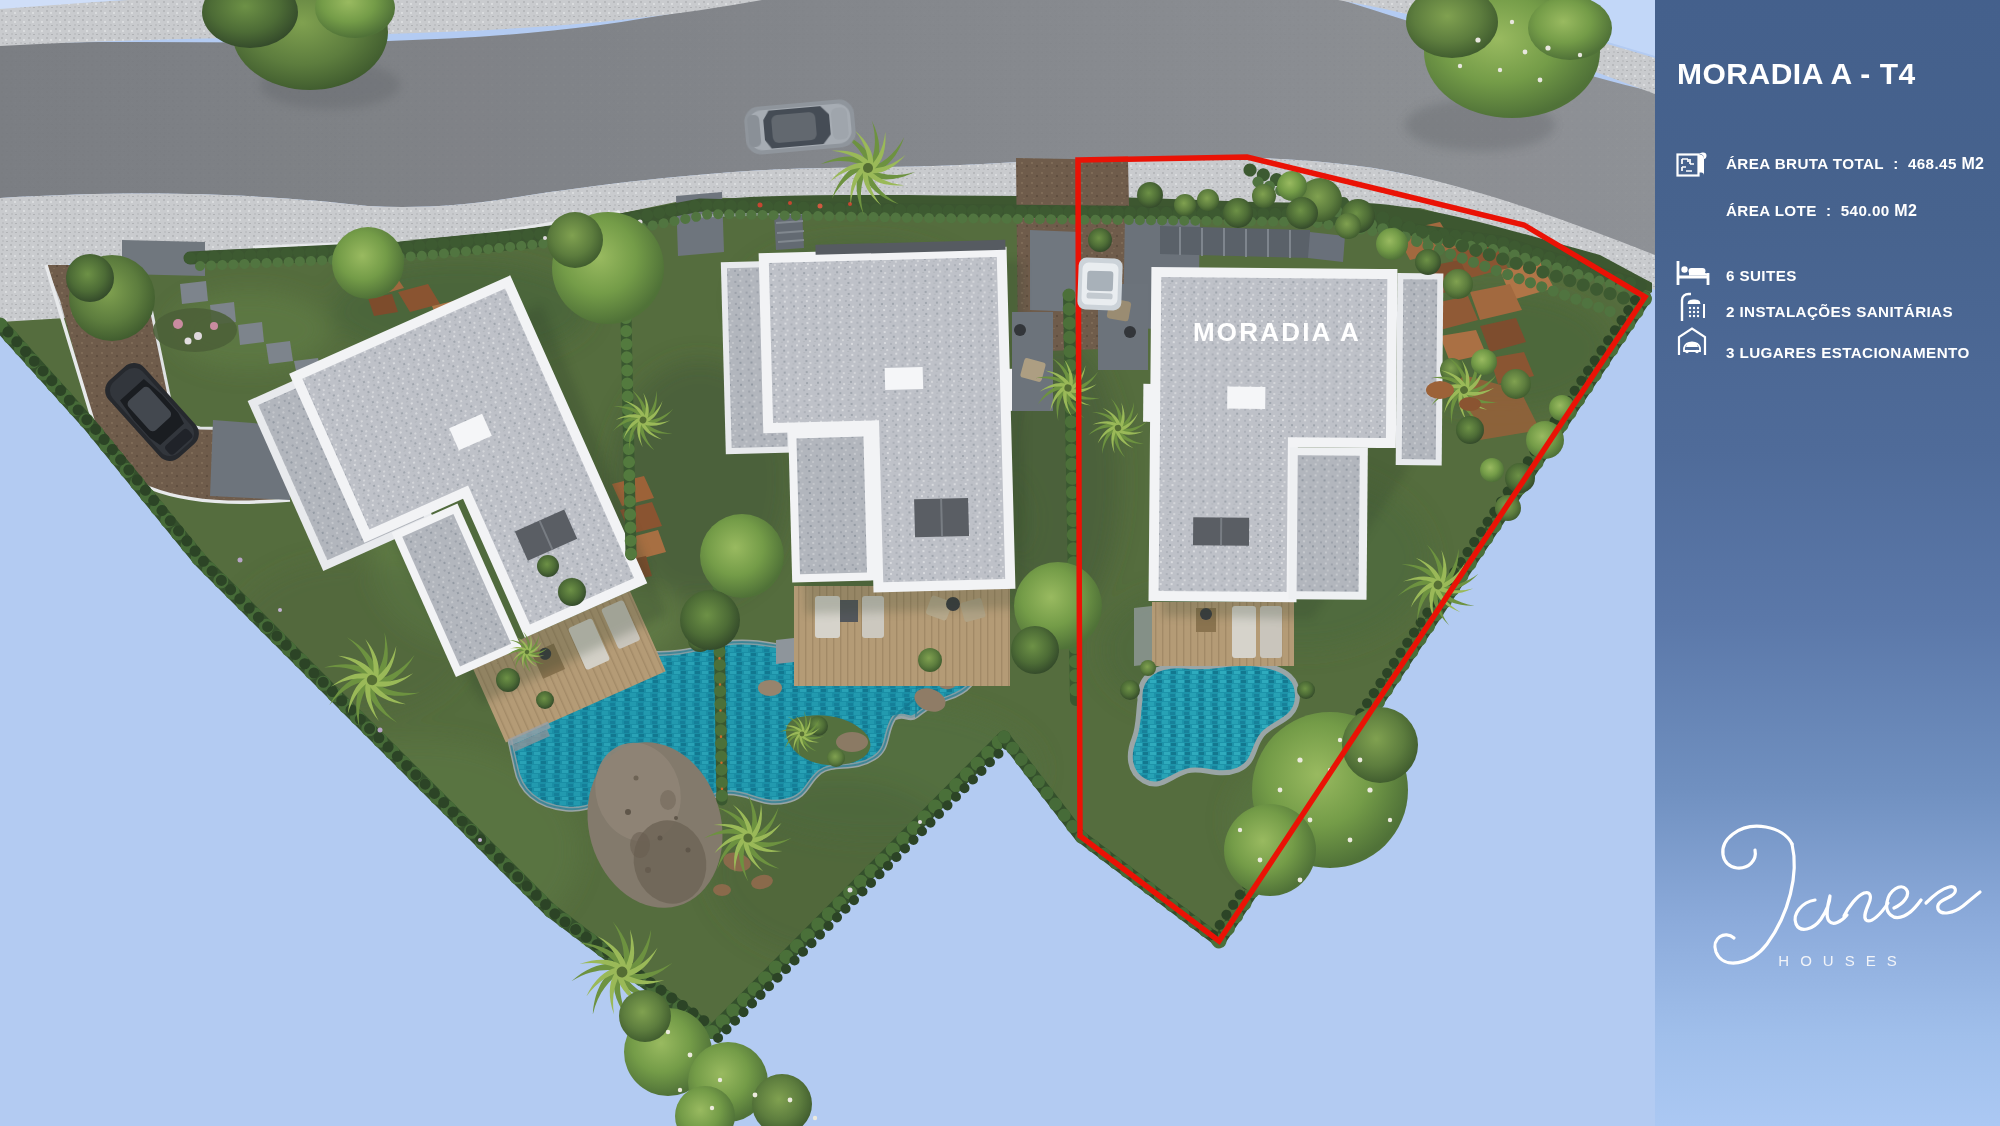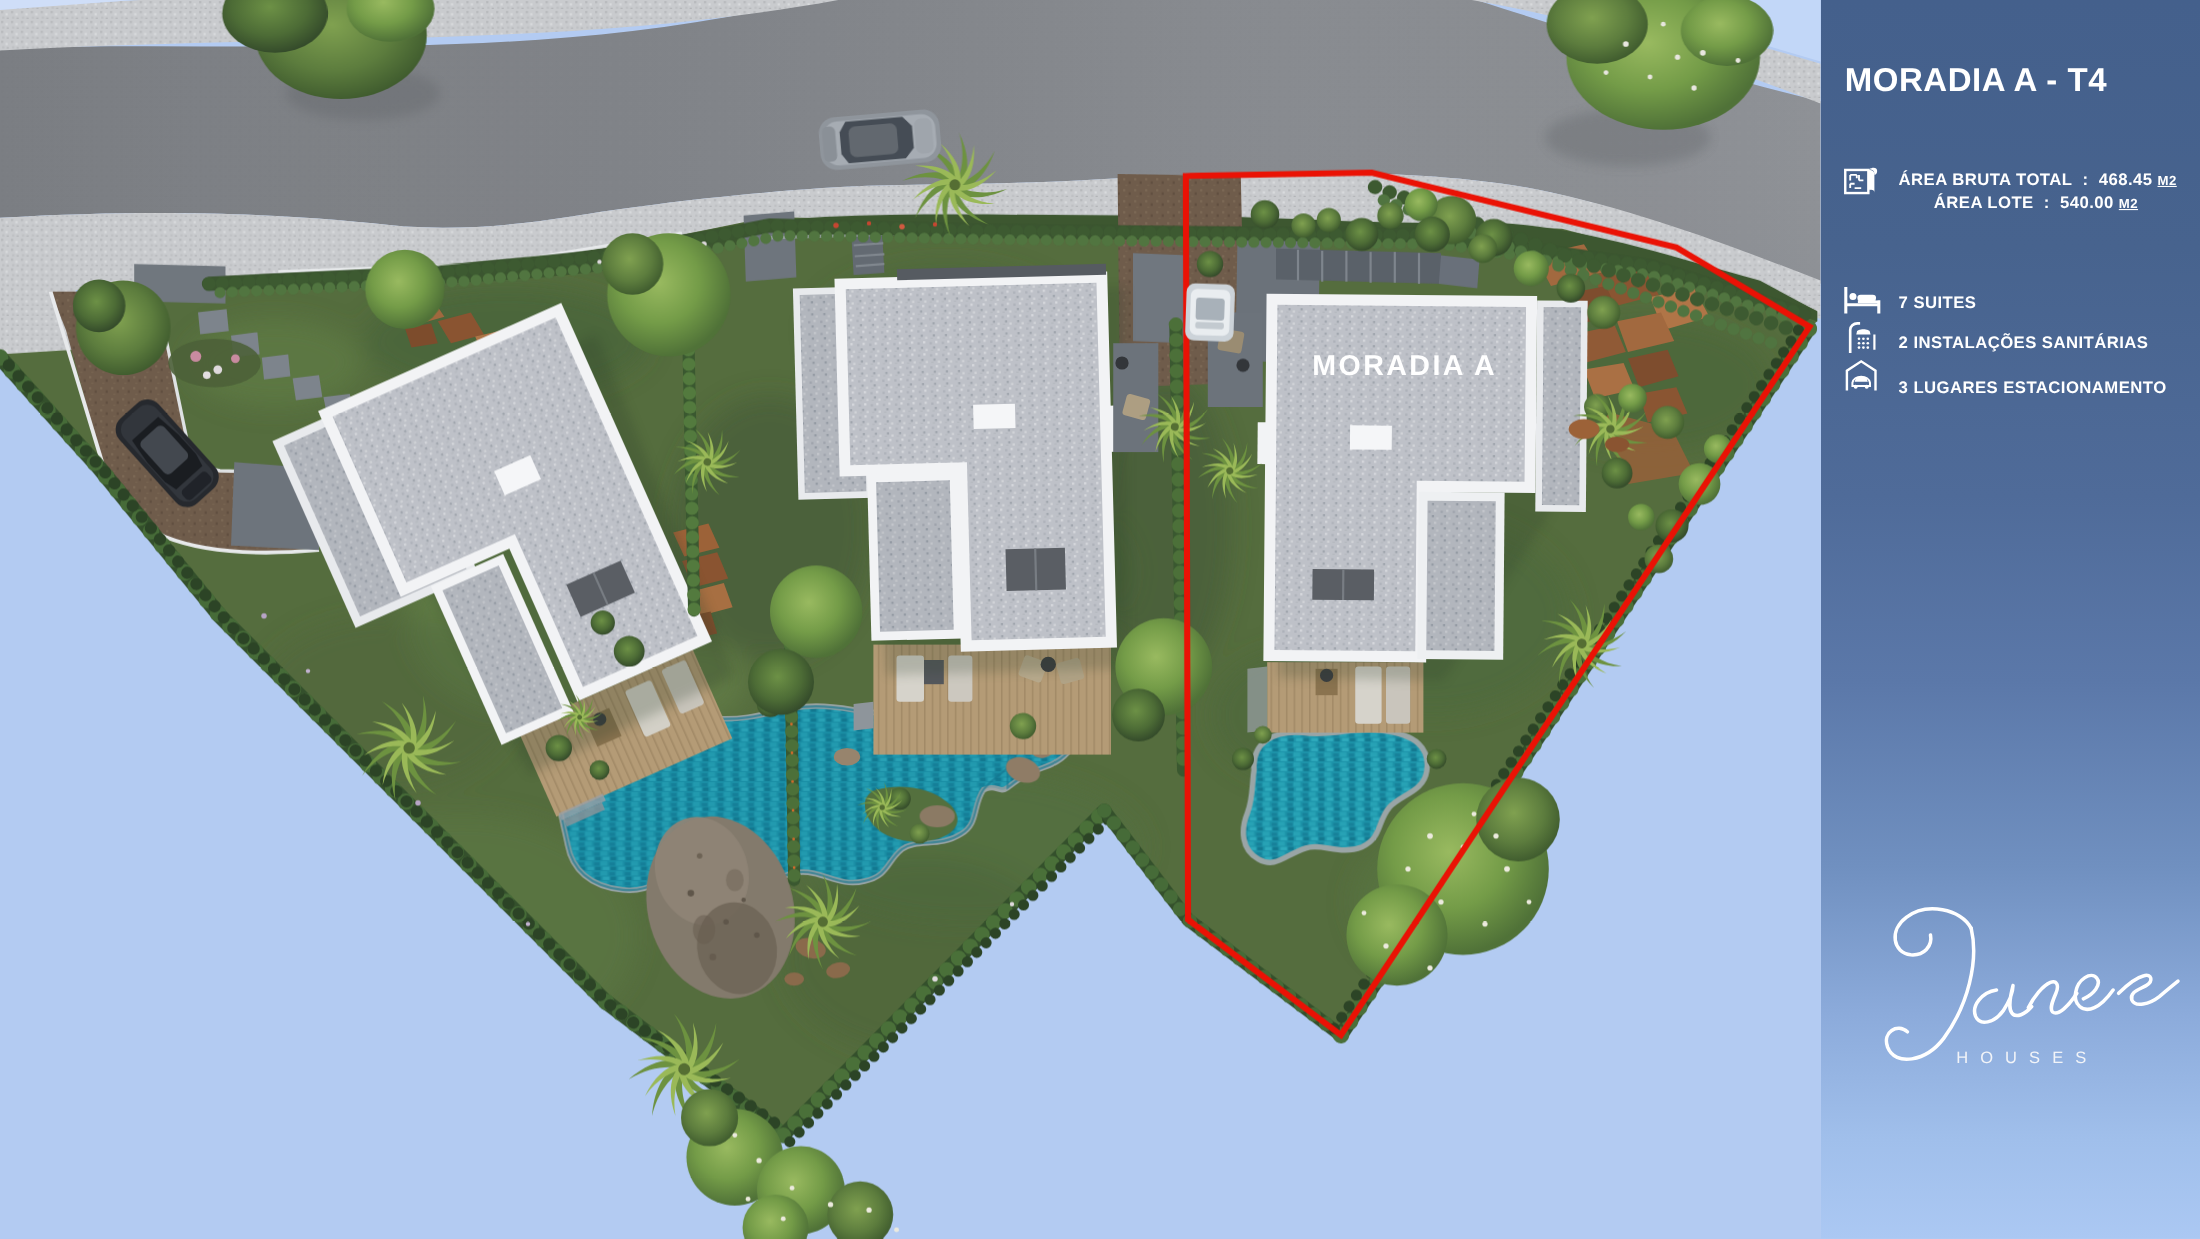--- a/index.html
+++ b/index.html
@@ -8,7 +8,7 @@
  background:linear-gradient(180deg,#44608c 0%,#47638e 20%,#4f6b99 40%,#5b78a9 55%,#7090c0 70%,#8cabdb 82%,#a0bfeb 92%,#abc8f3 100%);color:#fff;}
 #sidebar h1{margin:0;position:absolute;left:22px;top:57px;font-size:30px;font-weight:bold;letter-spacing:0.5px;}
 .row{position:absolute;left:71px;font-size:15.2px;font-weight:bold;letter-spacing:0.4px;white-space:nowrap;}
-.m2{font-size:12px;text-decoration:underline;}
+.m2{font-size:16px;}
 .ic{position:absolute;left:20px;}
 </style>
 </head>

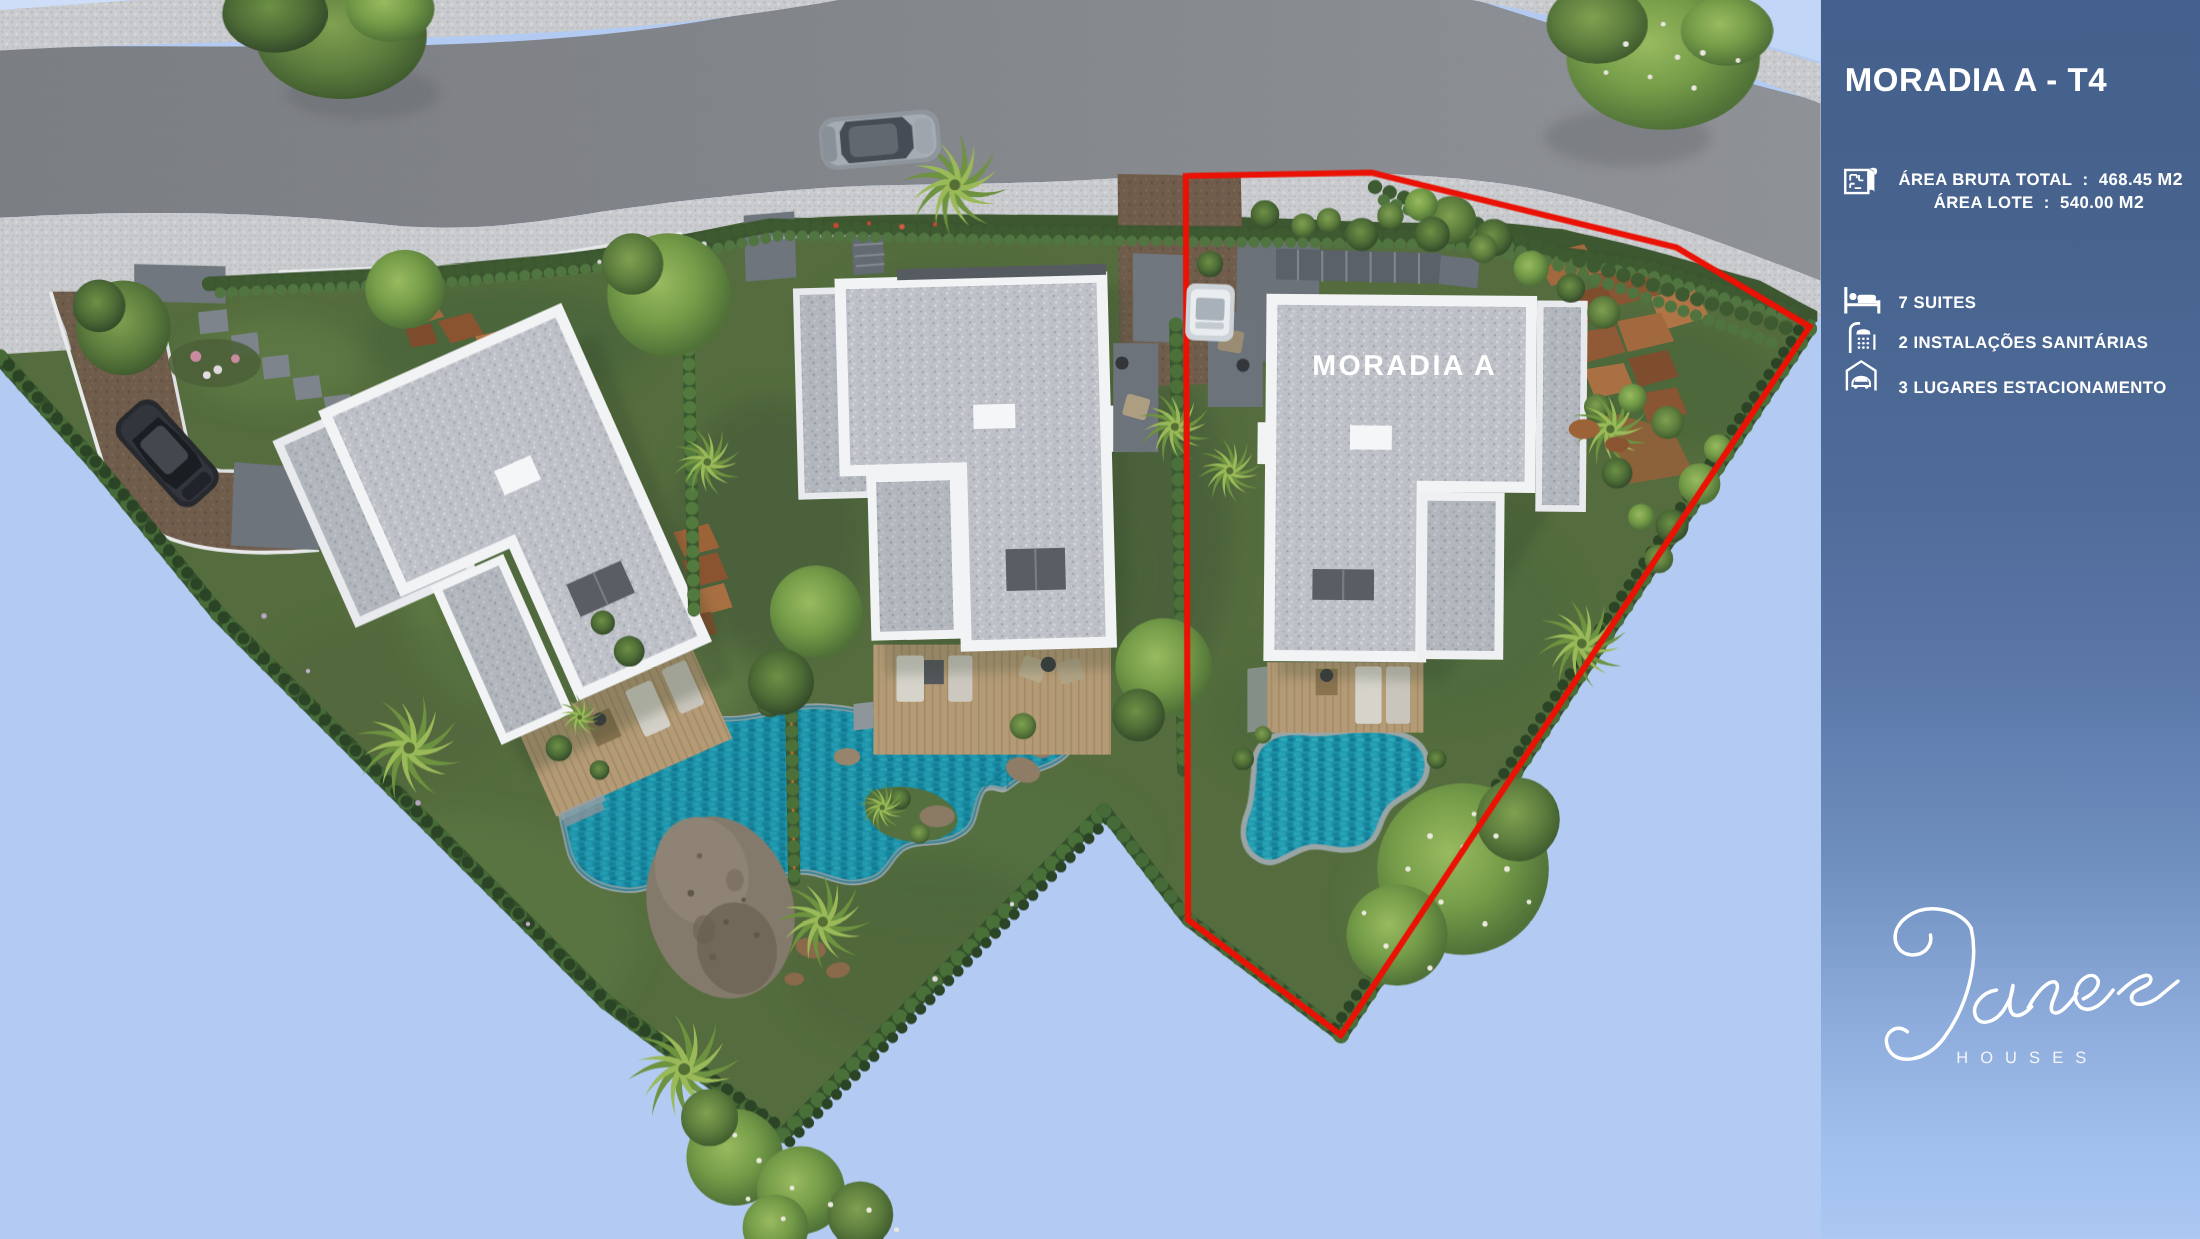--- a/index.html
+++ b/index.html
@@ -615,7 +615,7 @@
  <h1>MORADIA A - T4</h1>
 
  <div class="row" style="top:155px;">ÁREA BRUTA TOTAL&nbsp;&nbsp;:&nbsp;&nbsp;468.45 <span class="m2">M2</span></div>
- <div class="row" style="top:176px;margin-left:32px;">ÁREA LOTE&nbsp;&nbsp;:&nbsp;&nbsp;540.00 <span class="m2">M2</span></div>
+ <div class="row" style="top:202px;">ÁREA LOTE&nbsp;&nbsp;:&nbsp;&nbsp;540.00 <span class="m2">M2</span></div>
 
  <div class="row" style="top:267px;">7 SUITES</div>
  <div class="row" style="top:303px;">2 INSTALAÇÕES SANITÁRIAS</div>

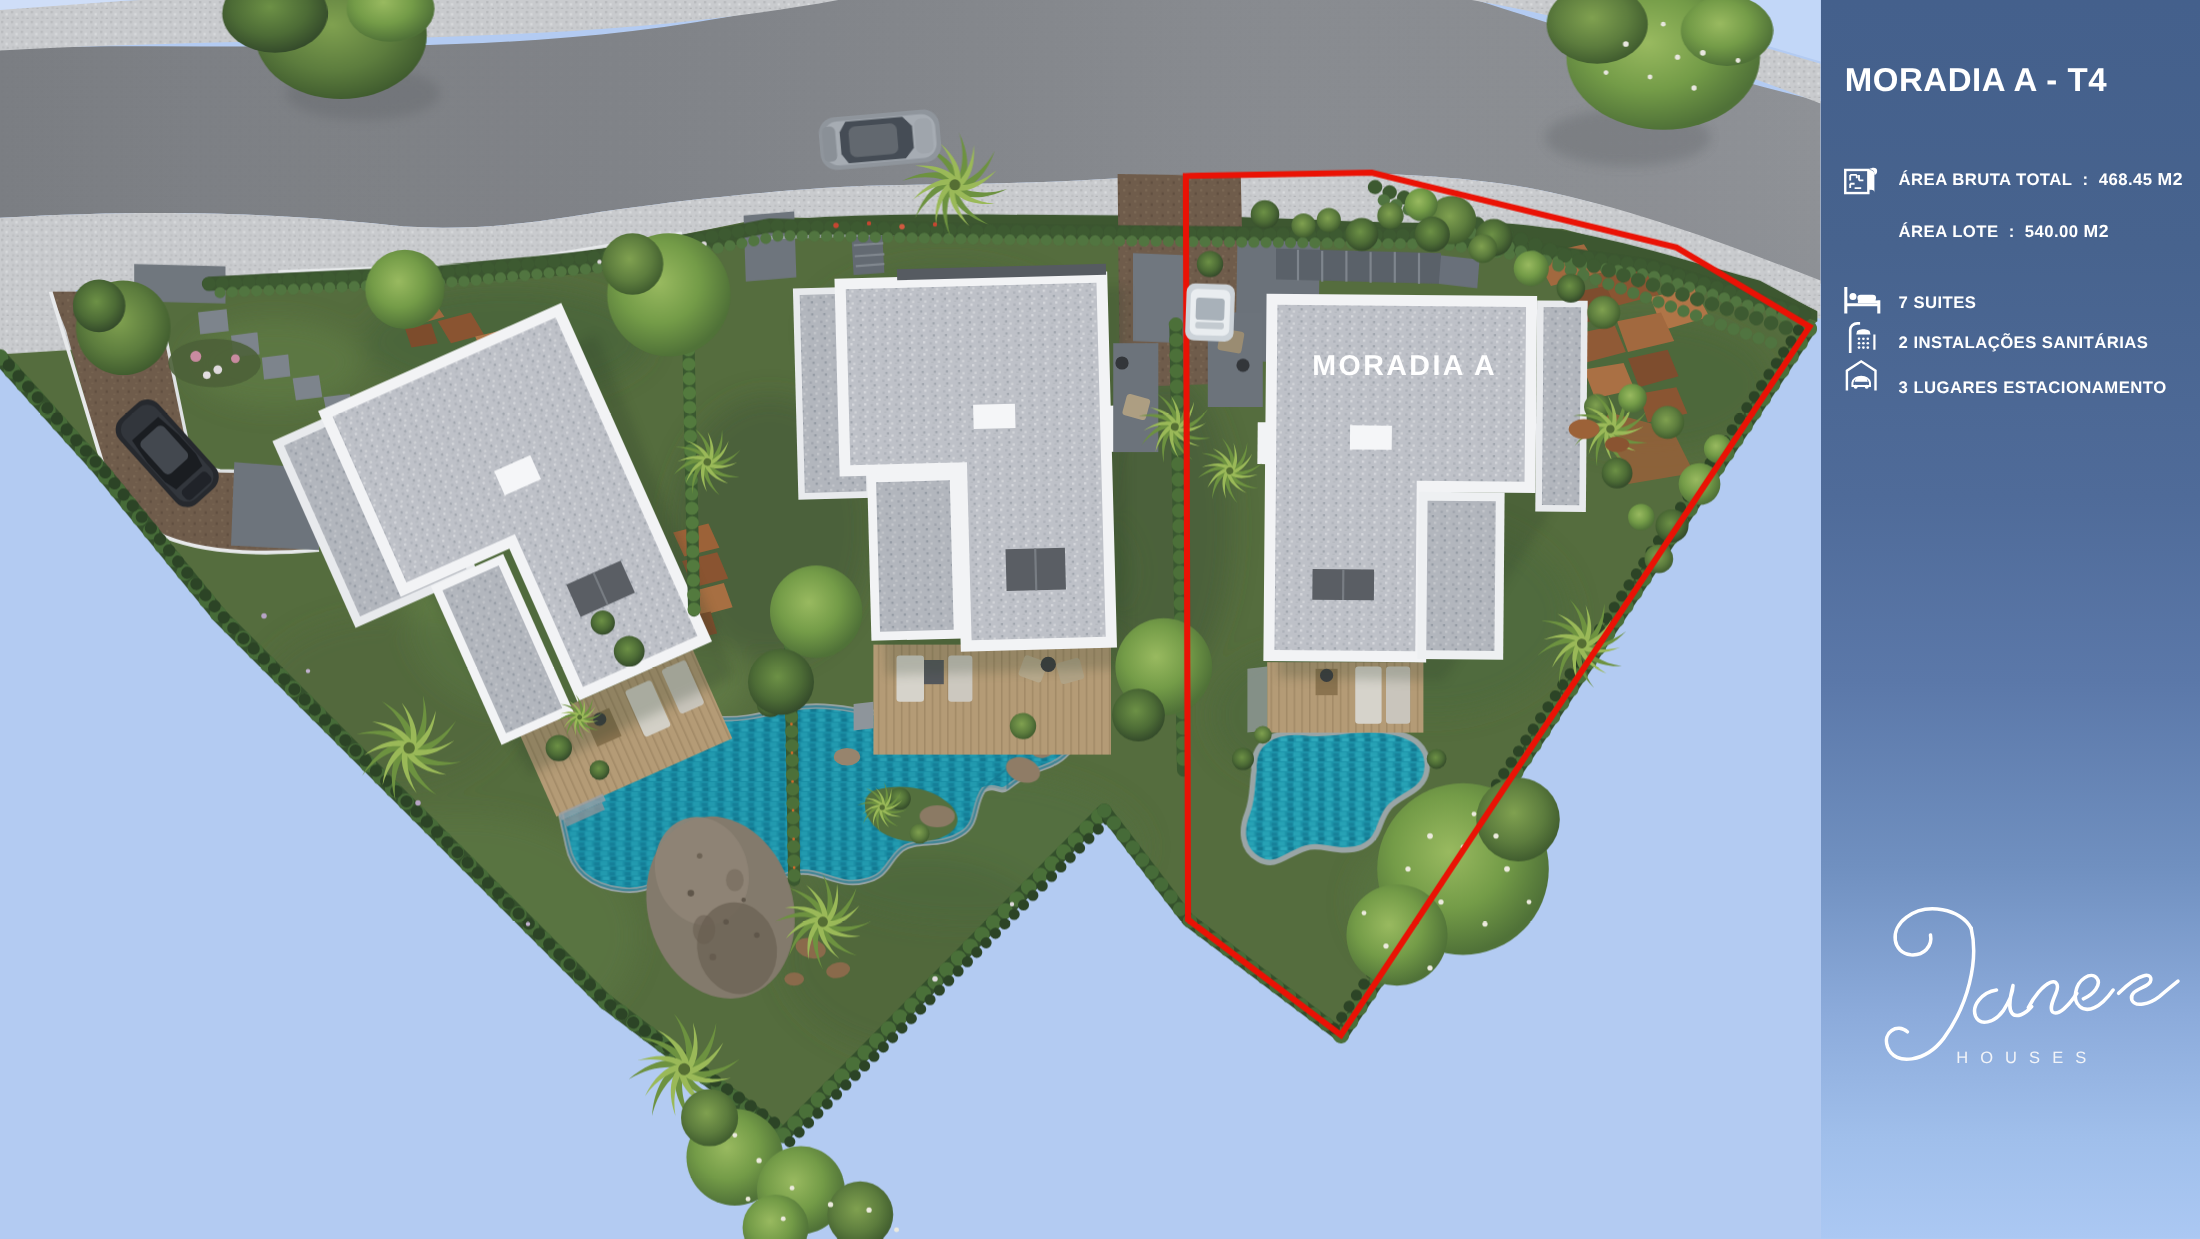--- a/index.html
+++ b/index.html
@@ -617,7 +617,7 @@
  <div class="row" style="top:155px;">ÁREA BRUTA TOTAL&nbsp;&nbsp;:&nbsp;&nbsp;468.45 <span class="m2">M2</span></div>
  <div class="row" style="top:202px;">ÁREA LOTE&nbsp;&nbsp;:&nbsp;&nbsp;540.00 <span class="m2">M2</span></div>
 
- <div class="row" style="top:267px;">7 SUITES</div>
+ <div class="row" style="top:267px;">6 SUITES</div>
  <div class="row" style="top:303px;">2 INSTALAÇÕES SANITÁRIAS</div>
  <div class="row" style="top:344px;">3 LUGARES ESTACIONAMENTO</div>
 

